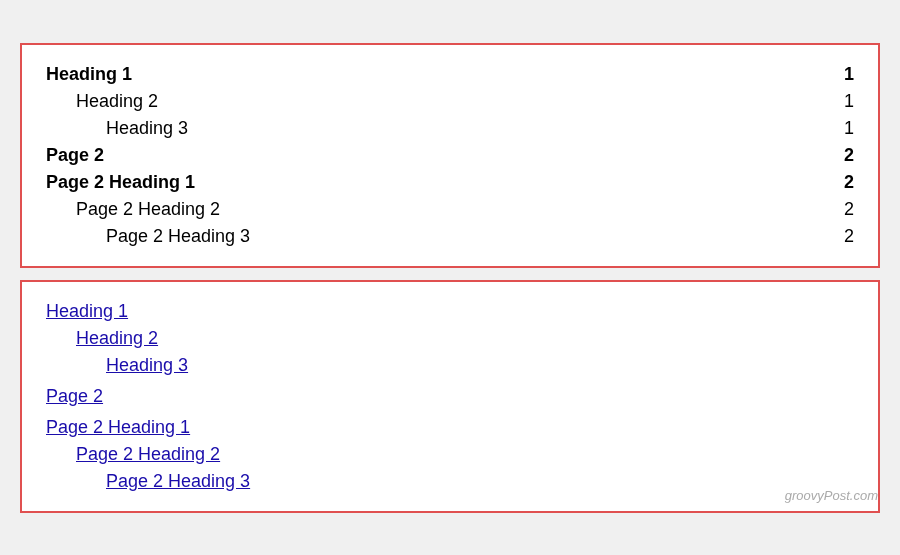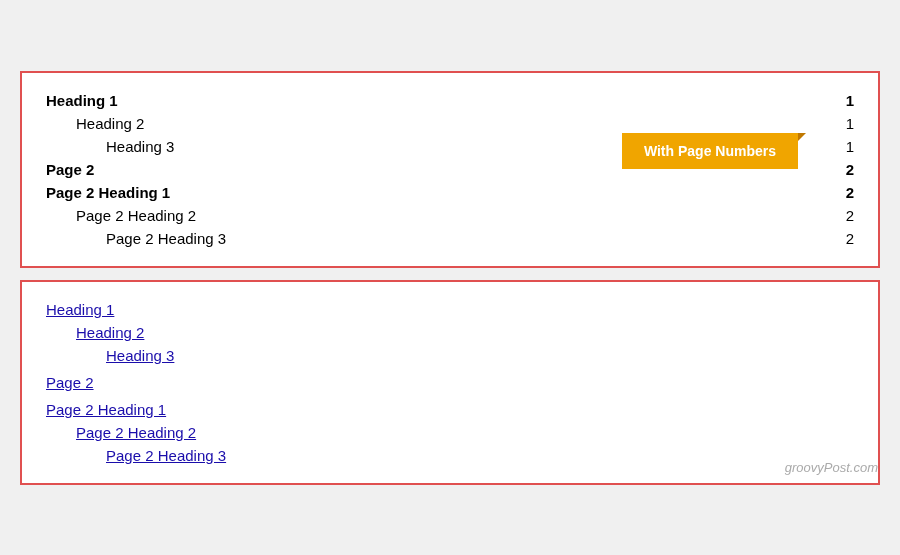--- a/index.html
+++ b/index.html
@@ -30,7 +30,7 @@
       justify-content: space-between;
       align-items: flex-end;
       padding: 3px 0;
-      font-size: 15px;
+      font-size: 18px;
       color: #000;
     }
 

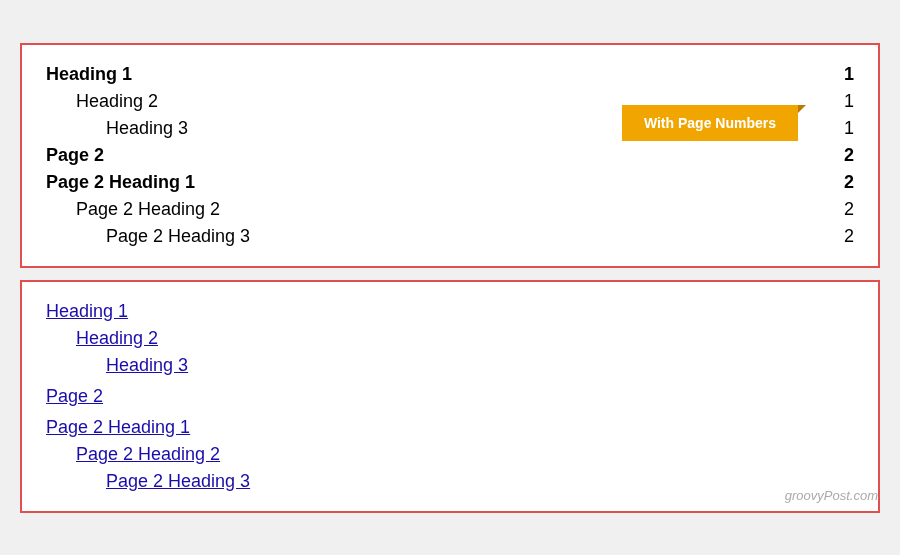--- a/index.html
+++ b/index.html
@@ -129,10 +129,6 @@
     <span class="toc-num">2</span>
   </div>
 
-  <div class="badge-container">
-    <div class="badge-inner">With Page Numbers</div>
-    <div class="badge-fold"></div>
-  </div>
 </div>
 
 <div class="toc-box" style="position:relative;">

